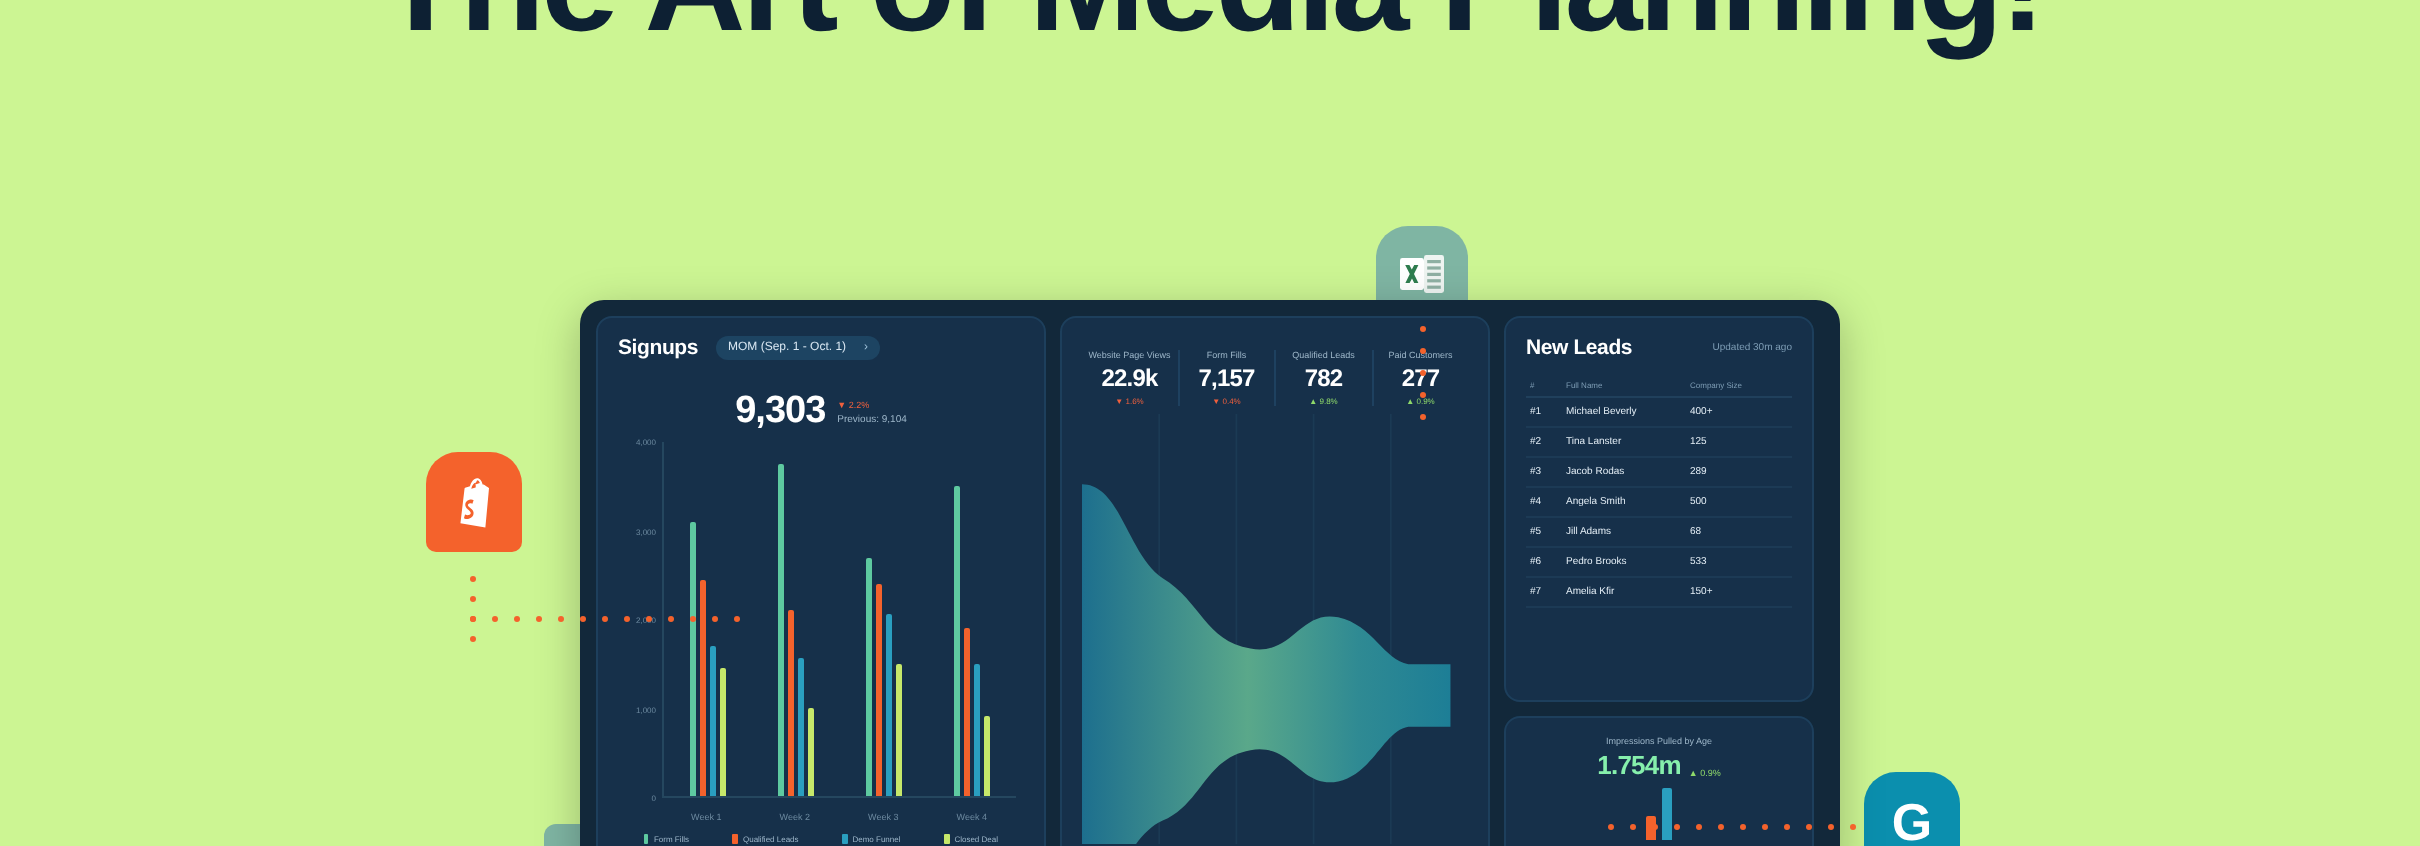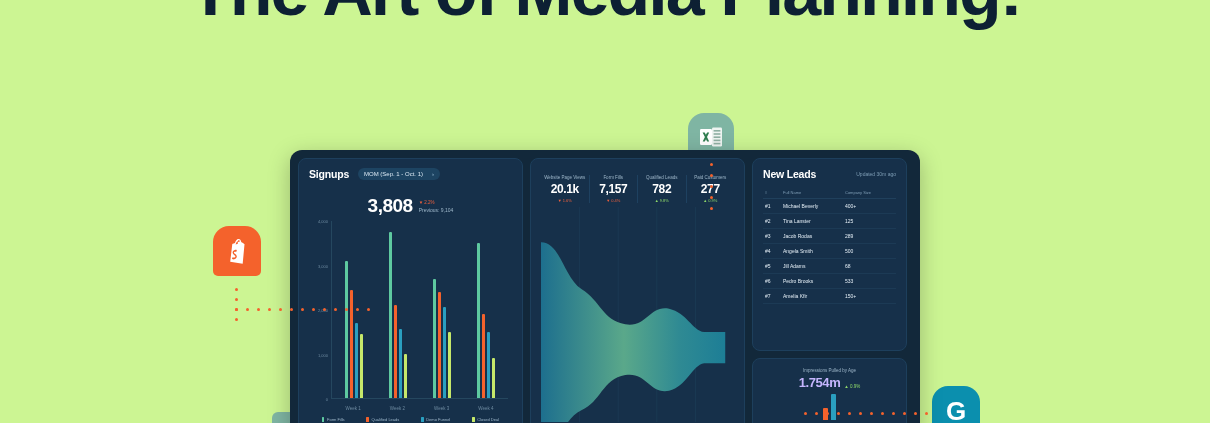--- a/index.html
+++ b/index.html
@@ -276,7 +276,7 @@
       <div class="kpi-row" id="funnel-kpis">
           <div class="kpi">
             <span class="kpi-label">Website Page Views</span>
-            <span class="kpi-value">20.1k</span>
+            <span class="kpi-value">22.9k</span>
             <span class="kpi-delta" style="color: rgb(240, 96, 61);">▼ 1.6%</span>
           </div>
           <div class="kpi">

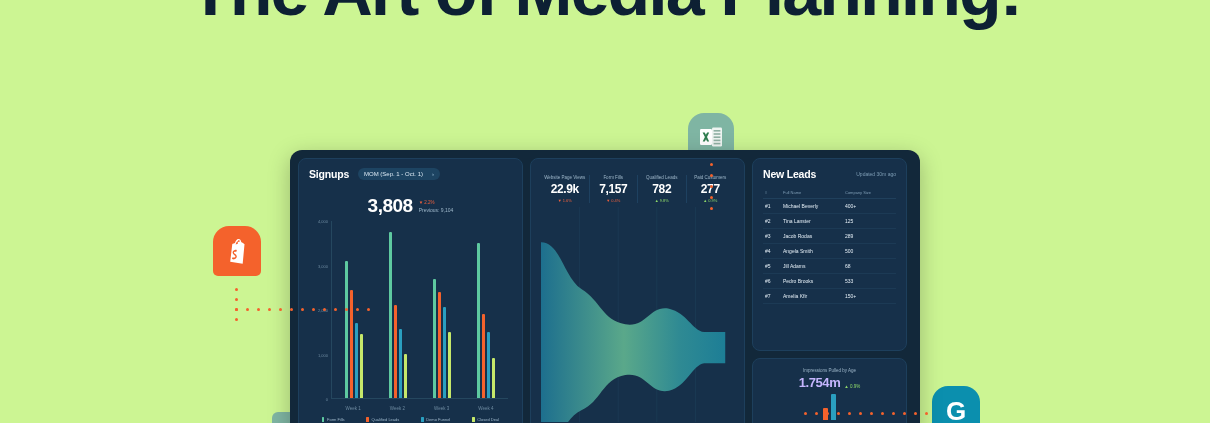--- a/index.html
+++ b/index.html
@@ -200,7 +200,7 @@
       </div>
 
       <div class="metric-wrap">
-        <span class="metric-big">3,808</span>
+        <span class="metric-big">9,303</span>
         <span class="metric-side">
           <span class="delta-down">▼ 2.2%</span>
           <span class="prev">Previous: 9,104</span>

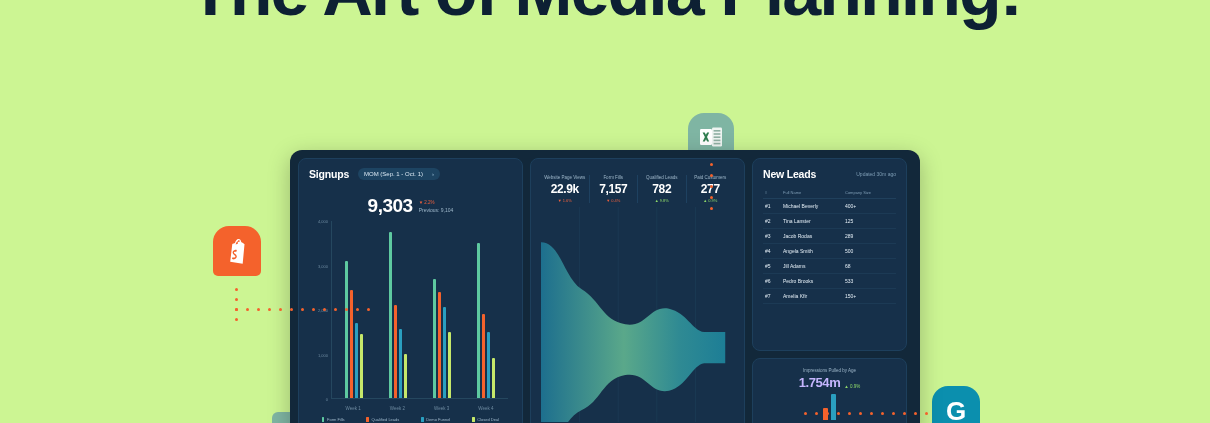--- a/index.html
+++ b/index.html
@@ -125,7 +125,7 @@
   .imp-card { height:74px; text-align:center; overflow:hidden; }
   .imp-label { color:#9db6c9; font-size:4.5px; }
   .imp-row { display:flex; align-items:flex-end; justify-content:center; gap:4px; margin-top:3px; }
-  .imp-value { color:#c4b5fd; font-size:13px; font-weight:bold; letter-spacing:-0.4px; line-height:1; }
+  .imp-value { color:#86efac; font-size:13px; font-weight:bold; letter-spacing:-0.4px; line-height:1; }
   .imp-bars { display:flex; align-items:flex-end; justify-content:center; gap:3px; height:26px; margin-top:5px; }
   .imp-bar { width:5px; border-radius:1px 1px 0 0; }
 

